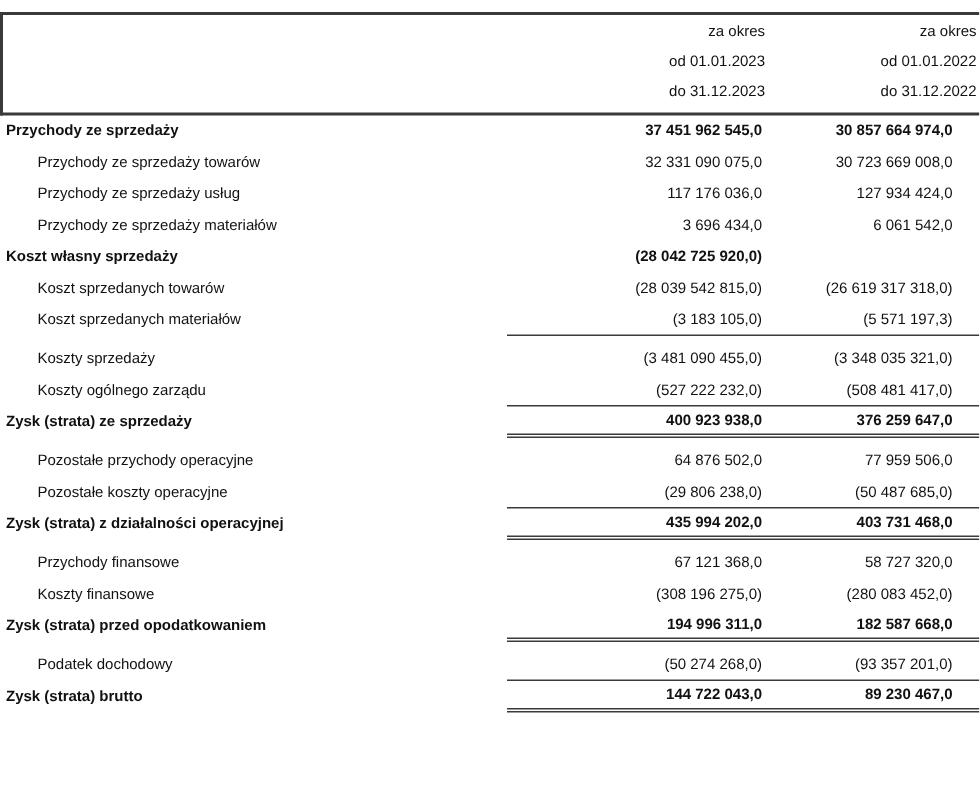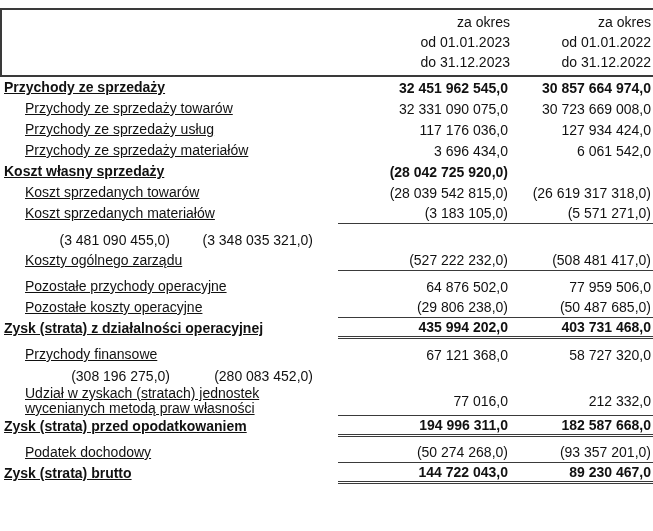--- a/index.html
+++ b/index.html
@@ -13,7 +13,7 @@
     height: 531px;
     background: #ffffff;
     font-family: "Liberation Sans", "DejaVu Sans", sans-serif;
-    font-size: 14px;
+    font-size: 10px;
     color: #111111;
     box-sizing: border-box;
     padding-top: 8px;

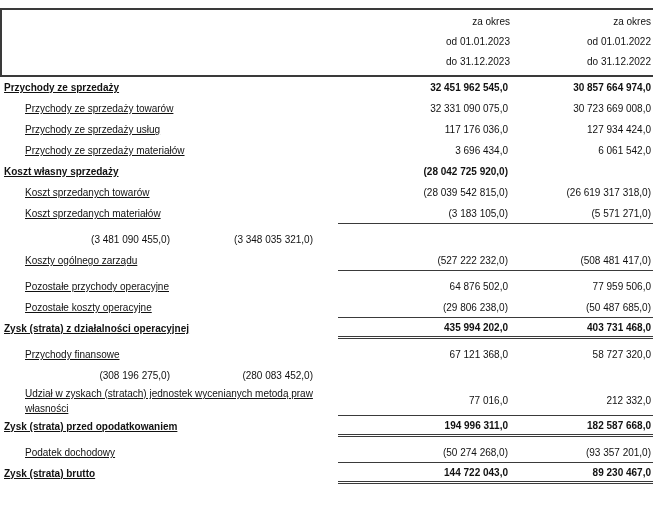--- a/index.html
+++ b/index.html
@@ -51,7 +51,6 @@
     display: flex;
     align-items: center;
     line-height: 15px;
-    text-decoration: underline;
   }
   .row.item .cell-label { padding-left: 25px; }
   .cell-v {

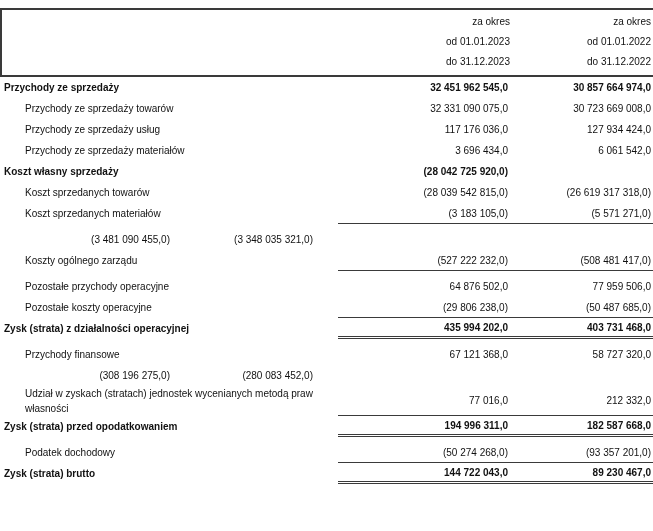--- a/index.html
+++ b/index.html
@@ -86,7 +86,7 @@
   <div id="rows">
       <div class="row total">
         <div class="cell-label">Przychody ze sprzedaży</div>
-        <div class="cell-v p1">32 451 962 545,0</div>
+        <div class="cell-v p1">37 451 962 545,0</div>
         <div class="cell-v p2">30 857 664 974,0</div>
       </div>
       <div class="row item">

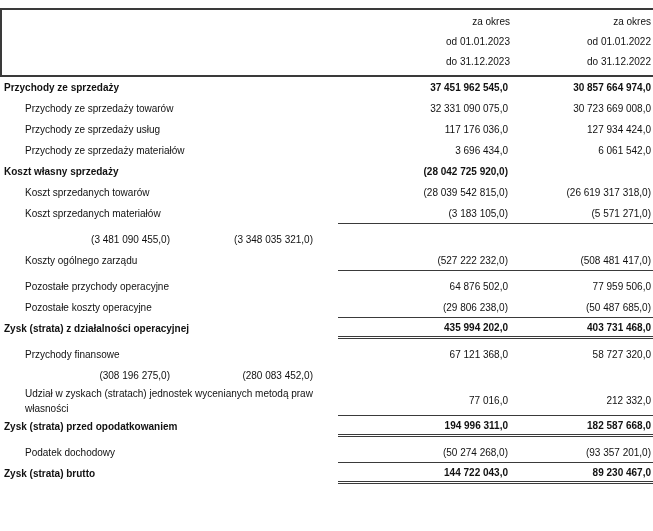--- a/index.html
+++ b/index.html
@@ -60,7 +60,7 @@
     box-sizing: border-box;
   }
   .cell-v.p1 { width: 170px; }
-  .cell-v.p2 { width: 145px; padding-right: 2px; }
+  .cell-v.p2 { width: 145px; padding-right: 18px; }
   .row.rule-single .cell-v { border-bottom: 1px solid #3a3a3a; }
   .row.rule-double .cell-v { border-bottom: 3px double #3a3a3a; }
 </style>

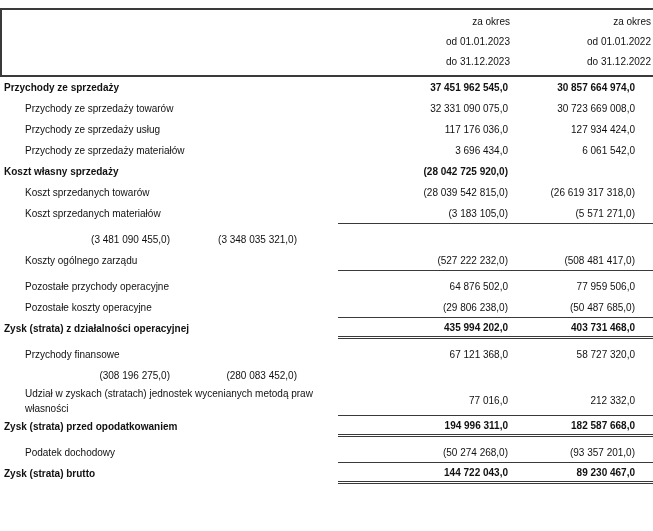--- a/index.html
+++ b/index.html
@@ -116,7 +116,7 @@
       <div class="row item rule-single">
         <div class="cell-label">Koszt sprzedanych materiałów</div>
         <div class="cell-v p1">(3 183 105,0)</div>
-        <div class="cell-v p2">(5 571 271,0)</div>
+        <div class="cell-v p2">(5 571 197,3)</div>
       </div>
       <div class="row item gap">
         <div class="cell-v p1">(3 481 090 455,0)</div>

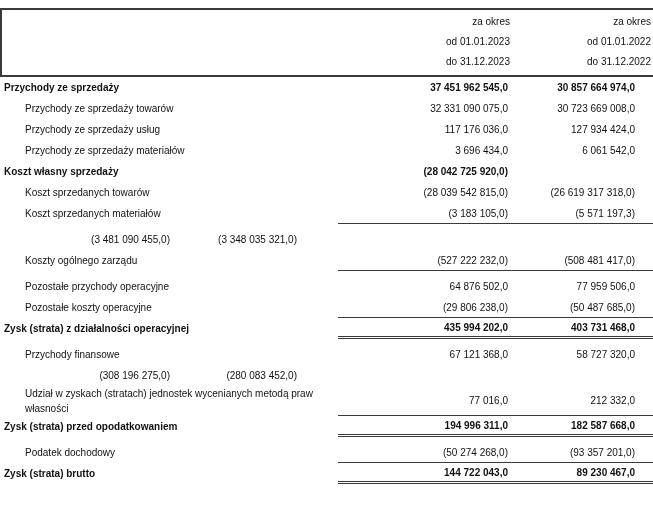--- a/index.html
+++ b/index.html
@@ -119,6 +119,7 @@
         <div class="cell-v p2">(5 571 197,3)</div>
       </div>
       <div class="row item gap">
+        <div class="cell-label">Koszty sprzedaży</div>
         <div class="cell-v p1">(3 481 090 455,0)</div>
         <div class="cell-v p2">(3 348 035 321,0)</div>
       </div>

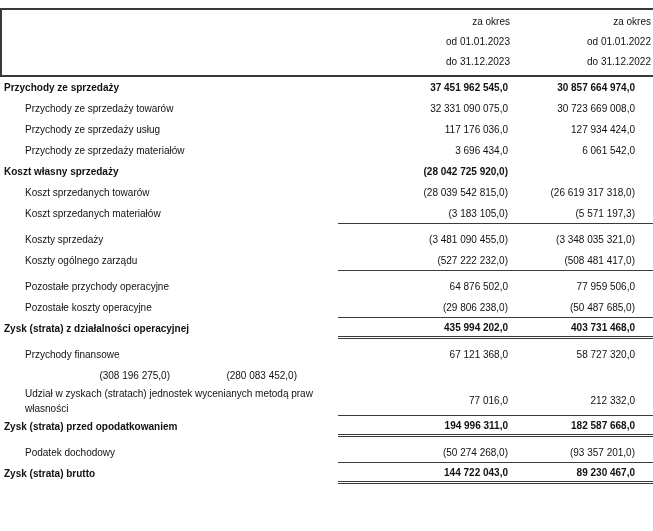--- a/index.html
+++ b/index.html
@@ -128,6 +128,11 @@
         <div class="cell-v p1">(527 222 232,0)</div>
         <div class="cell-v p2">(508 481 417,0)</div>
       </div>
+      <div class="row total rule-double">
+        <div class="cell-label">Zysk (strata) ze sprzedaży</div>
+        <div class="cell-v p1">400 923 938,0</div>
+        <div class="cell-v p2">376 259 647,0</div>
+      </div>
       <div class="row item gap">
         <div class="cell-label">Pozostałe przychody operacyjne</div>
         <div class="cell-v p1">64 876 502,0</div>

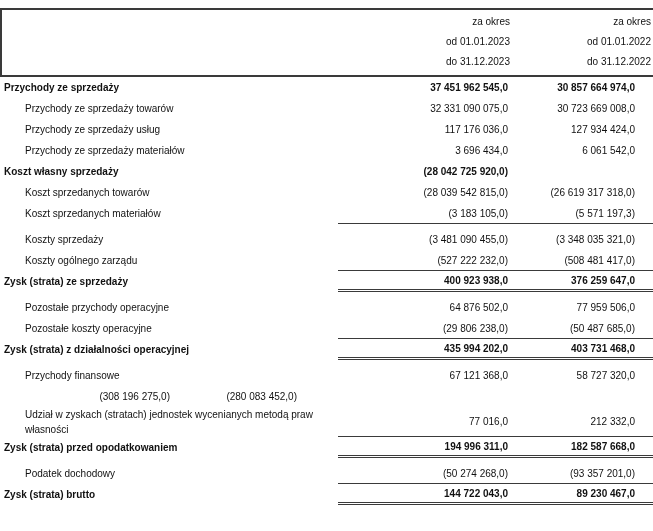--- a/index.html
+++ b/index.html
@@ -154,6 +154,7 @@
         <div class="cell-v p2">58 727 320,0</div>
       </div>
       <div class="row item">
+        <div class="cell-label">Koszty finansowe</div>
         <div class="cell-v p1">(308 196 275,0)</div>
         <div class="cell-v p2">(280 083 452,0)</div>
       </div>

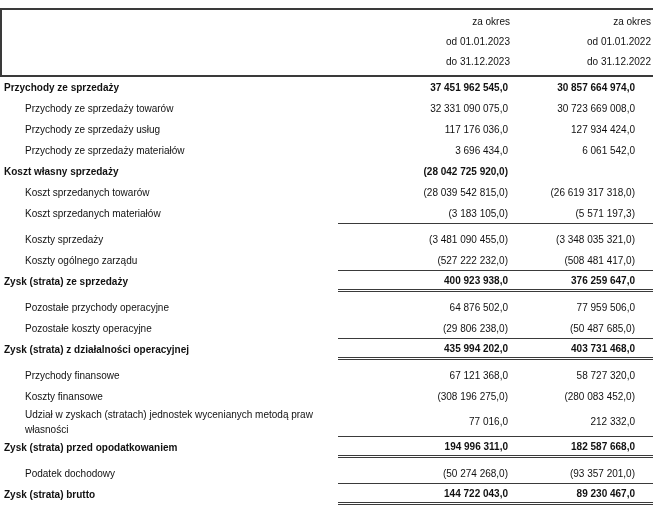--- a/index.html
+++ b/index.html
@@ -158,11 +158,6 @@
         <div class="cell-v p1">(308 196 275,0)</div>
         <div class="cell-v p2">(280 083 452,0)</div>
       </div>
-      <div class="row item rule-single">
-        <div class="cell-label">Udział w zyskach (stratach) jednostek wycenianych metodą praw własności</div>
-        <div class="cell-v p1">77 016,0</div>
-        <div class="cell-v p2">212 332,0</div>
-      </div>
       <div class="row total rule-double">
         <div class="cell-label">Zysk (strata) przed opodatkowaniem</div>
         <div class="cell-v p1">194 996 311,0</div>

